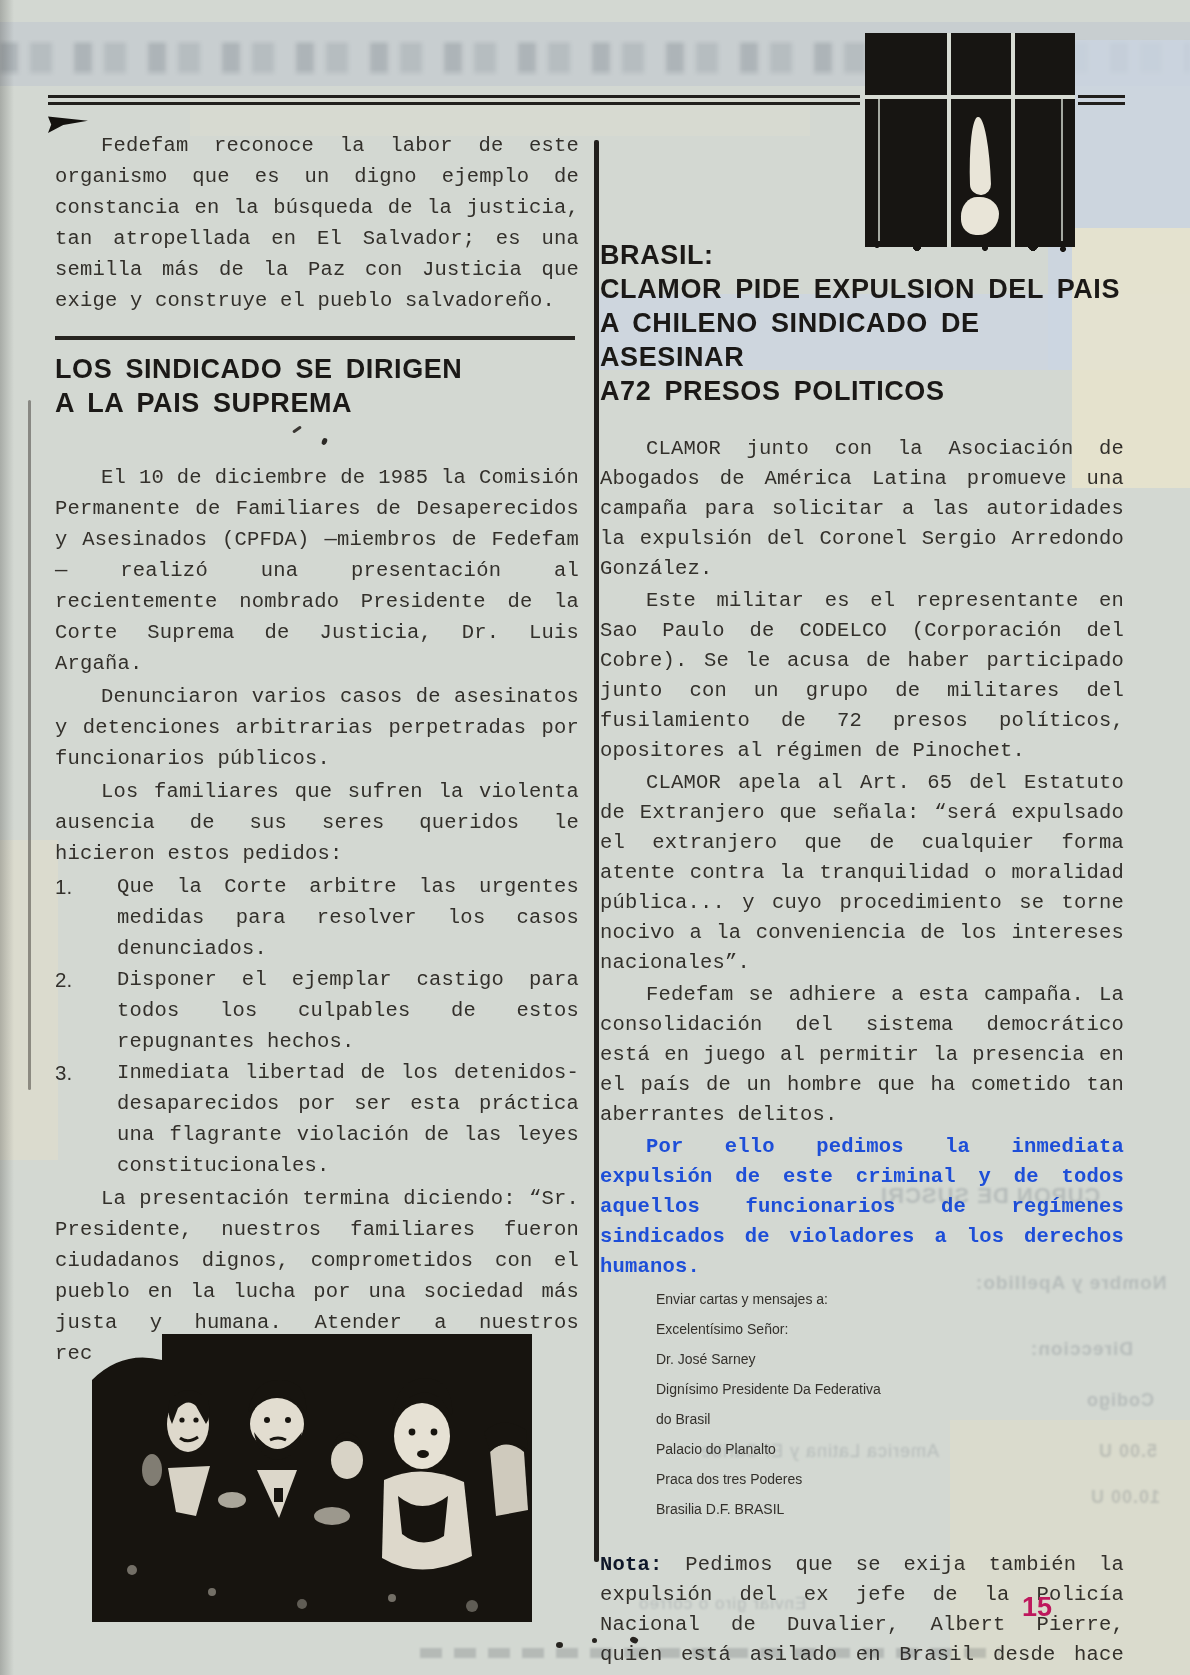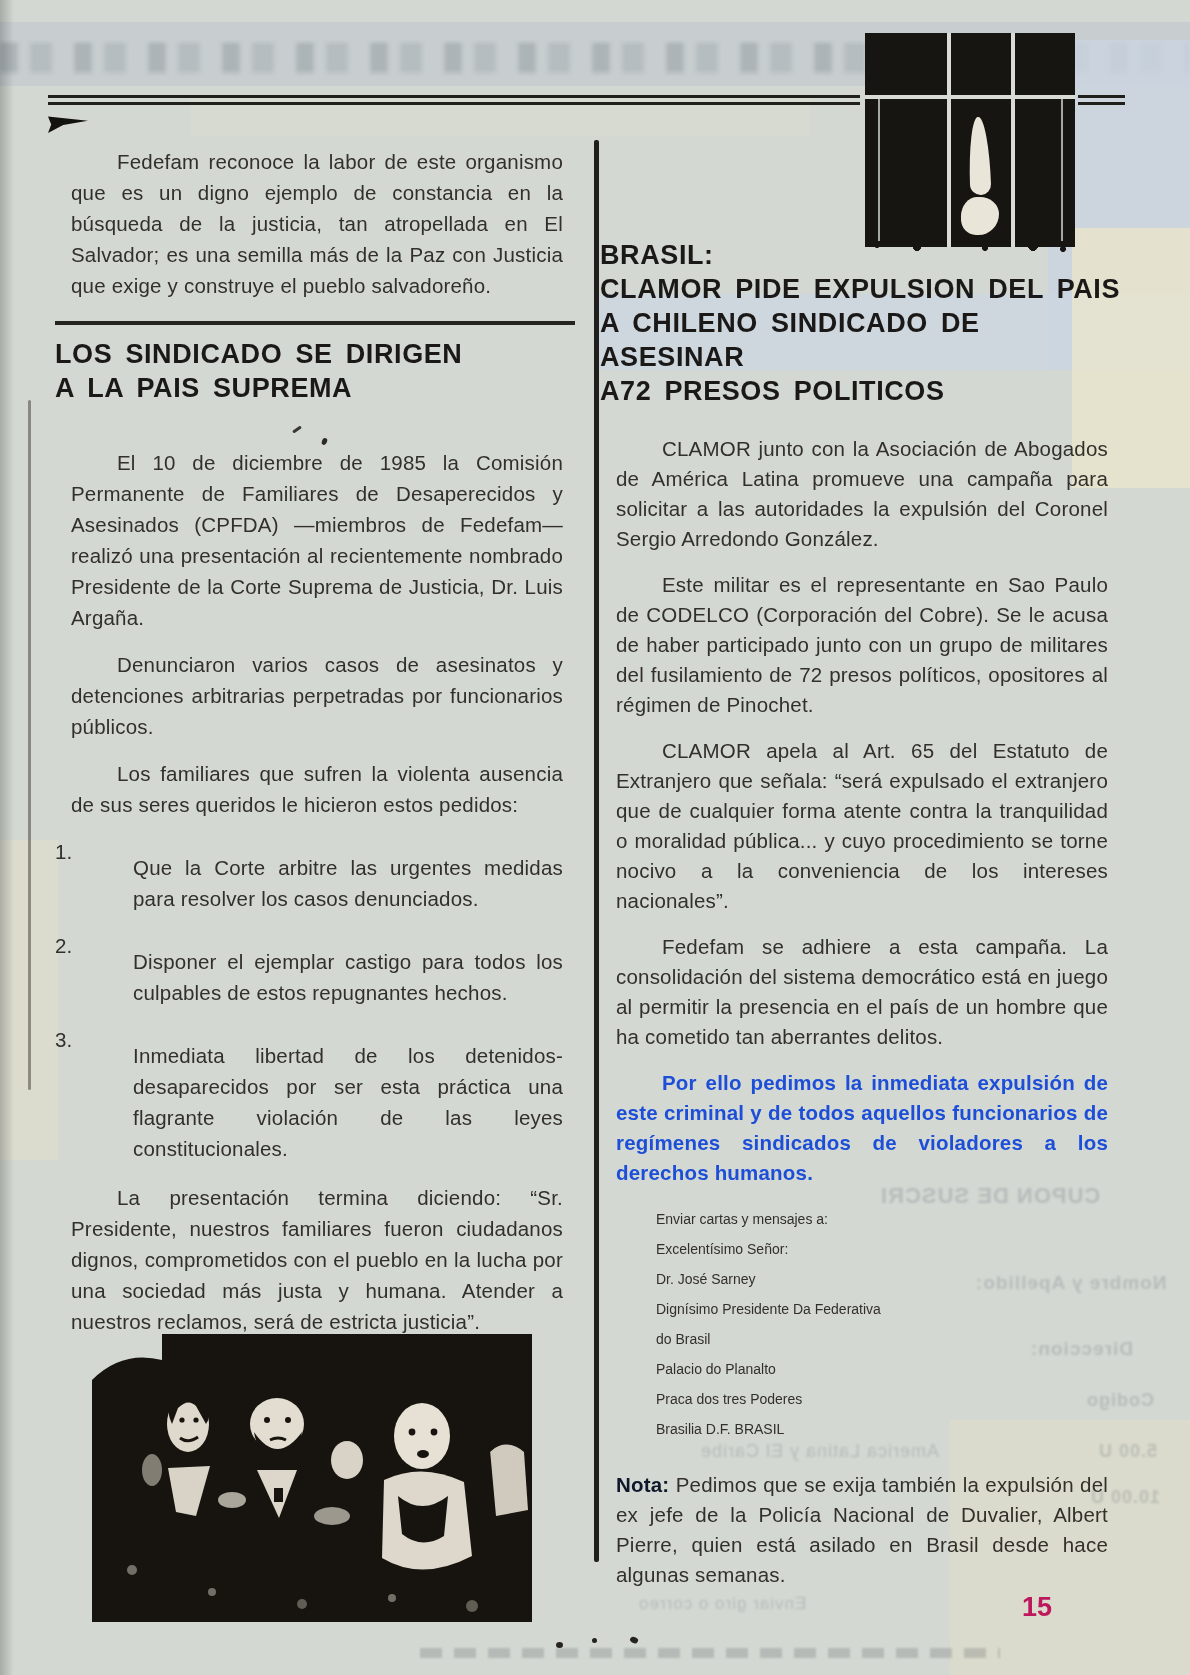--- a/index.html
+++ b/index.html
@@ -66,7 +66,7 @@
   .col { position:absolute; width:524px; }
   .col-left  { left:55px;  top:130px; }
   .col-right { left:600px; top:238px; }
-  p, .li-text { margin:16px; font-size:20.5px; line-height:31px; text-align:justify; letter-spacing:.2px; }
+  p, .li-text { margin:0; font-size:20.5px; line-height:31px; text-align:justify; letter-spacing:.2px;font-family:Liberation Mono, monospace; }
   .col-right p, .col-right .addr-line { line-height:30px; }
   .indent { text-indent:46px; }
   .mt { margin-top:2px; }

